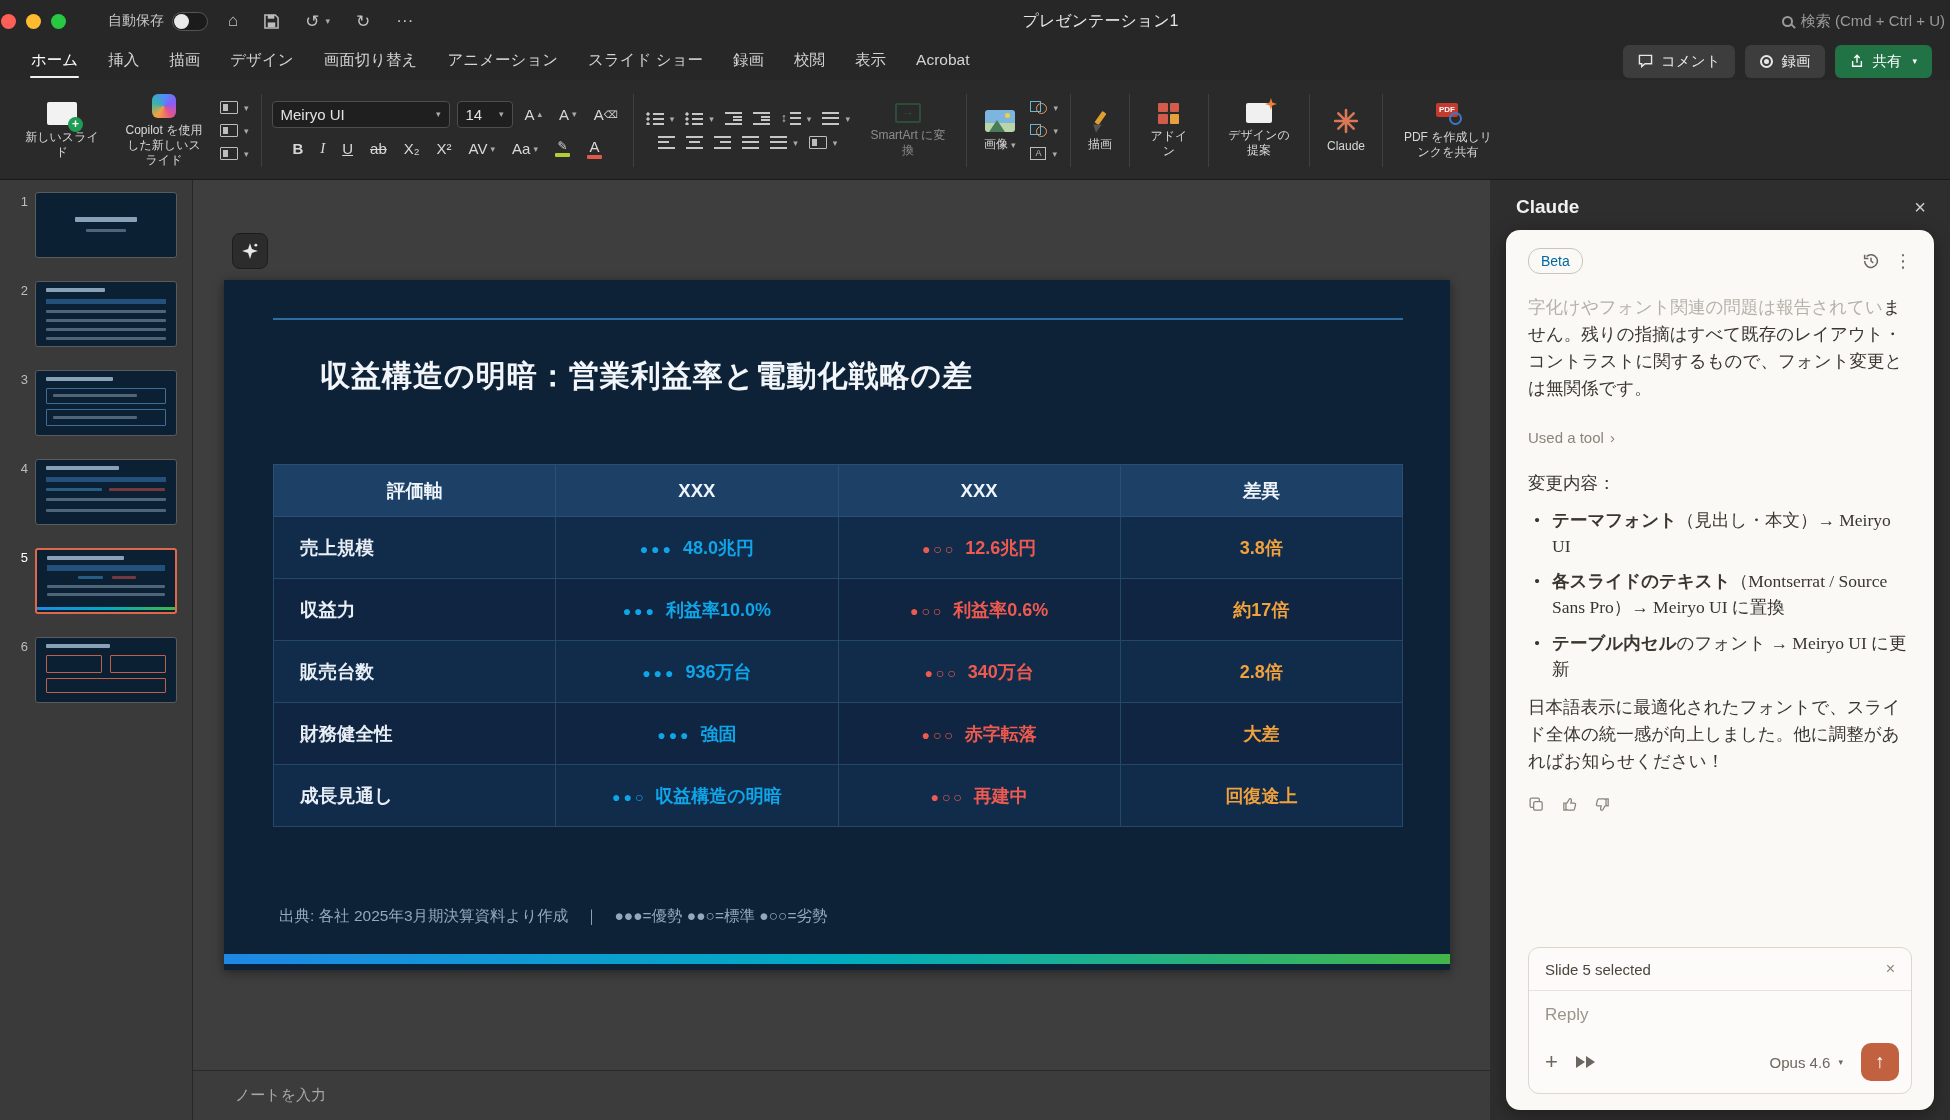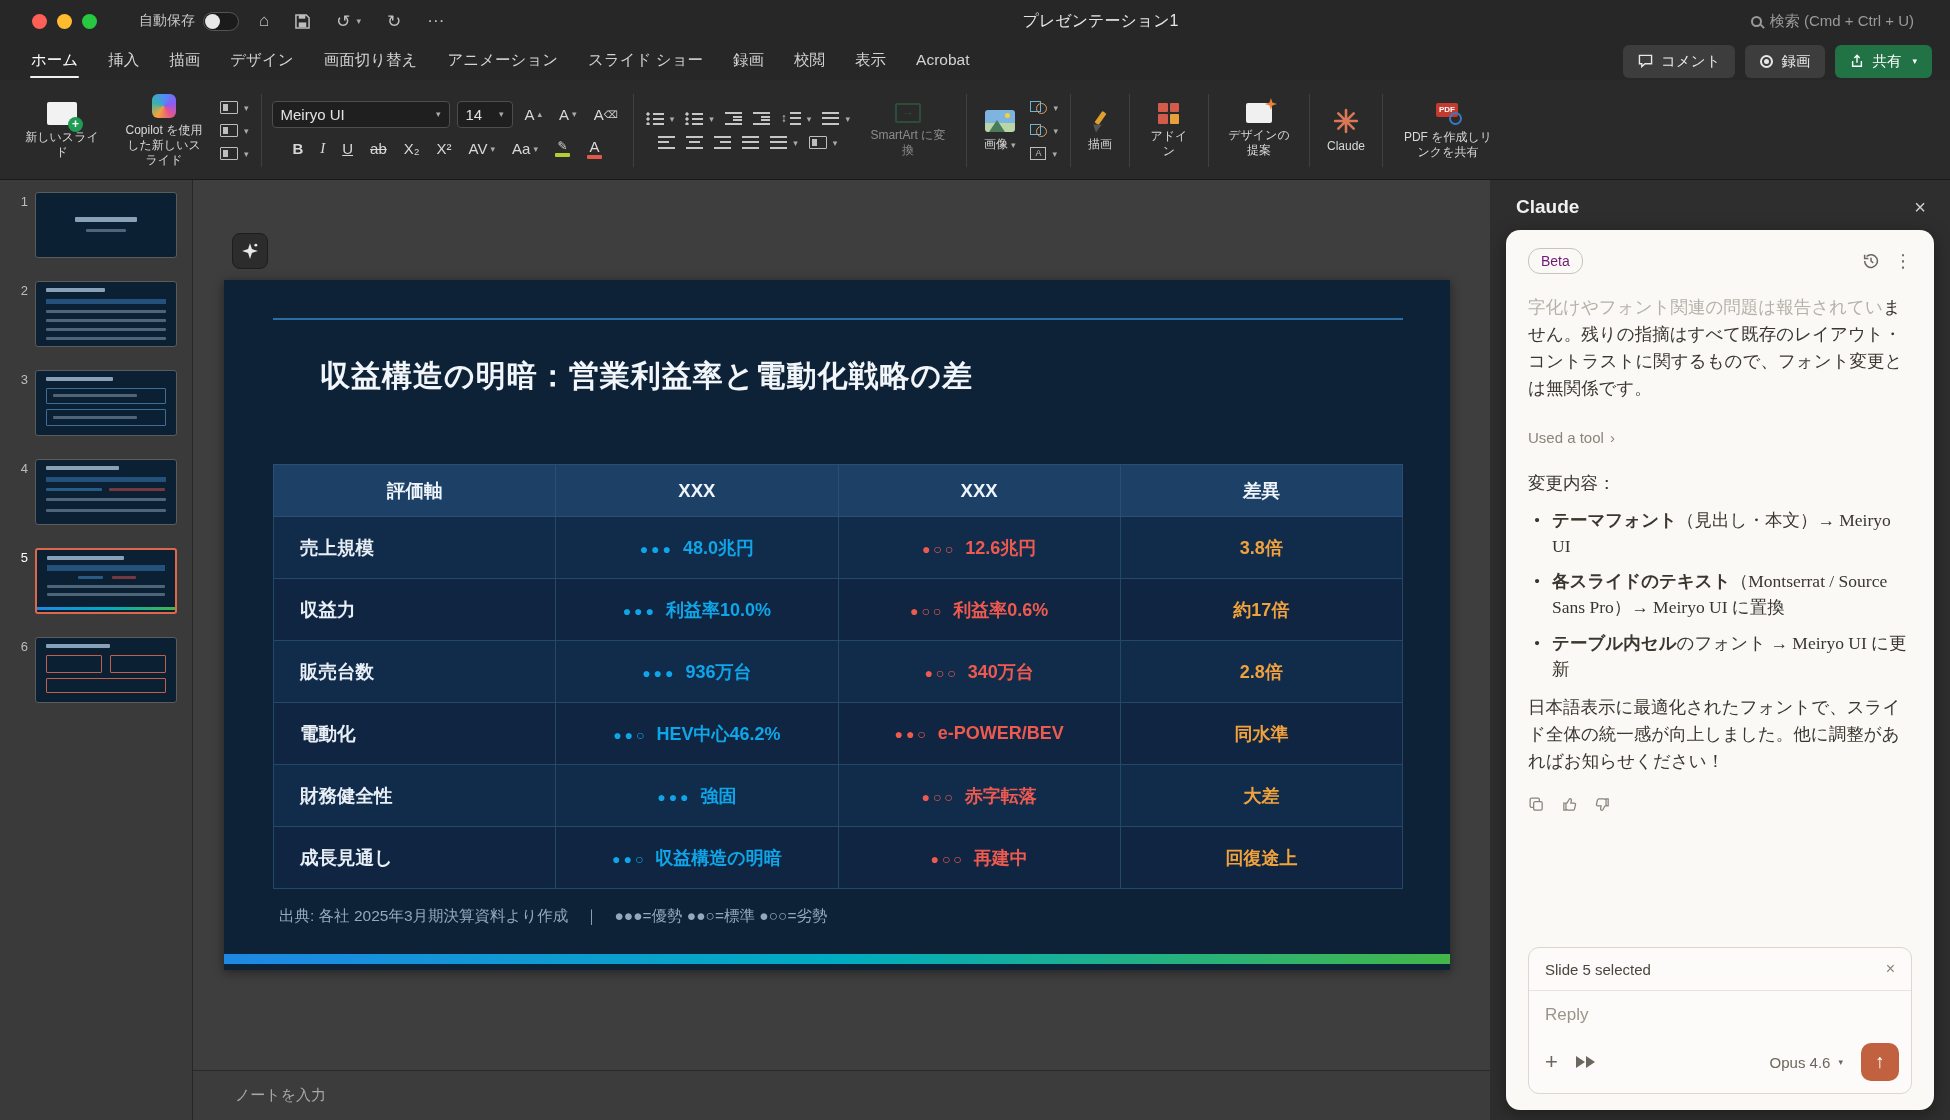--- a/index.html
+++ b/index.html
@@ -8,7 +8,7 @@
   .app { width:1950px; height:1120px; display:flex; flex-direction:column; }
 
   
-  .titlebar { height:42px; background:#272727; display:flex; align-items:center; padding:0 32px; gap:14px; flex:0 0 auto; }
+  .titlebar { height:42px; background:#272727; display:flex; align-items:center; padding:0 1px; gap:14px; flex:0 0 auto; }
   .traffic { display:flex; gap:10px; margin-right:10px; }
   .tl { width:15px; height:15px; border-radius:50%; }
   .tl.r { background:#ff5f57; } .tl.y { background:#febc2e; } .tl.g { background:#28c840; }

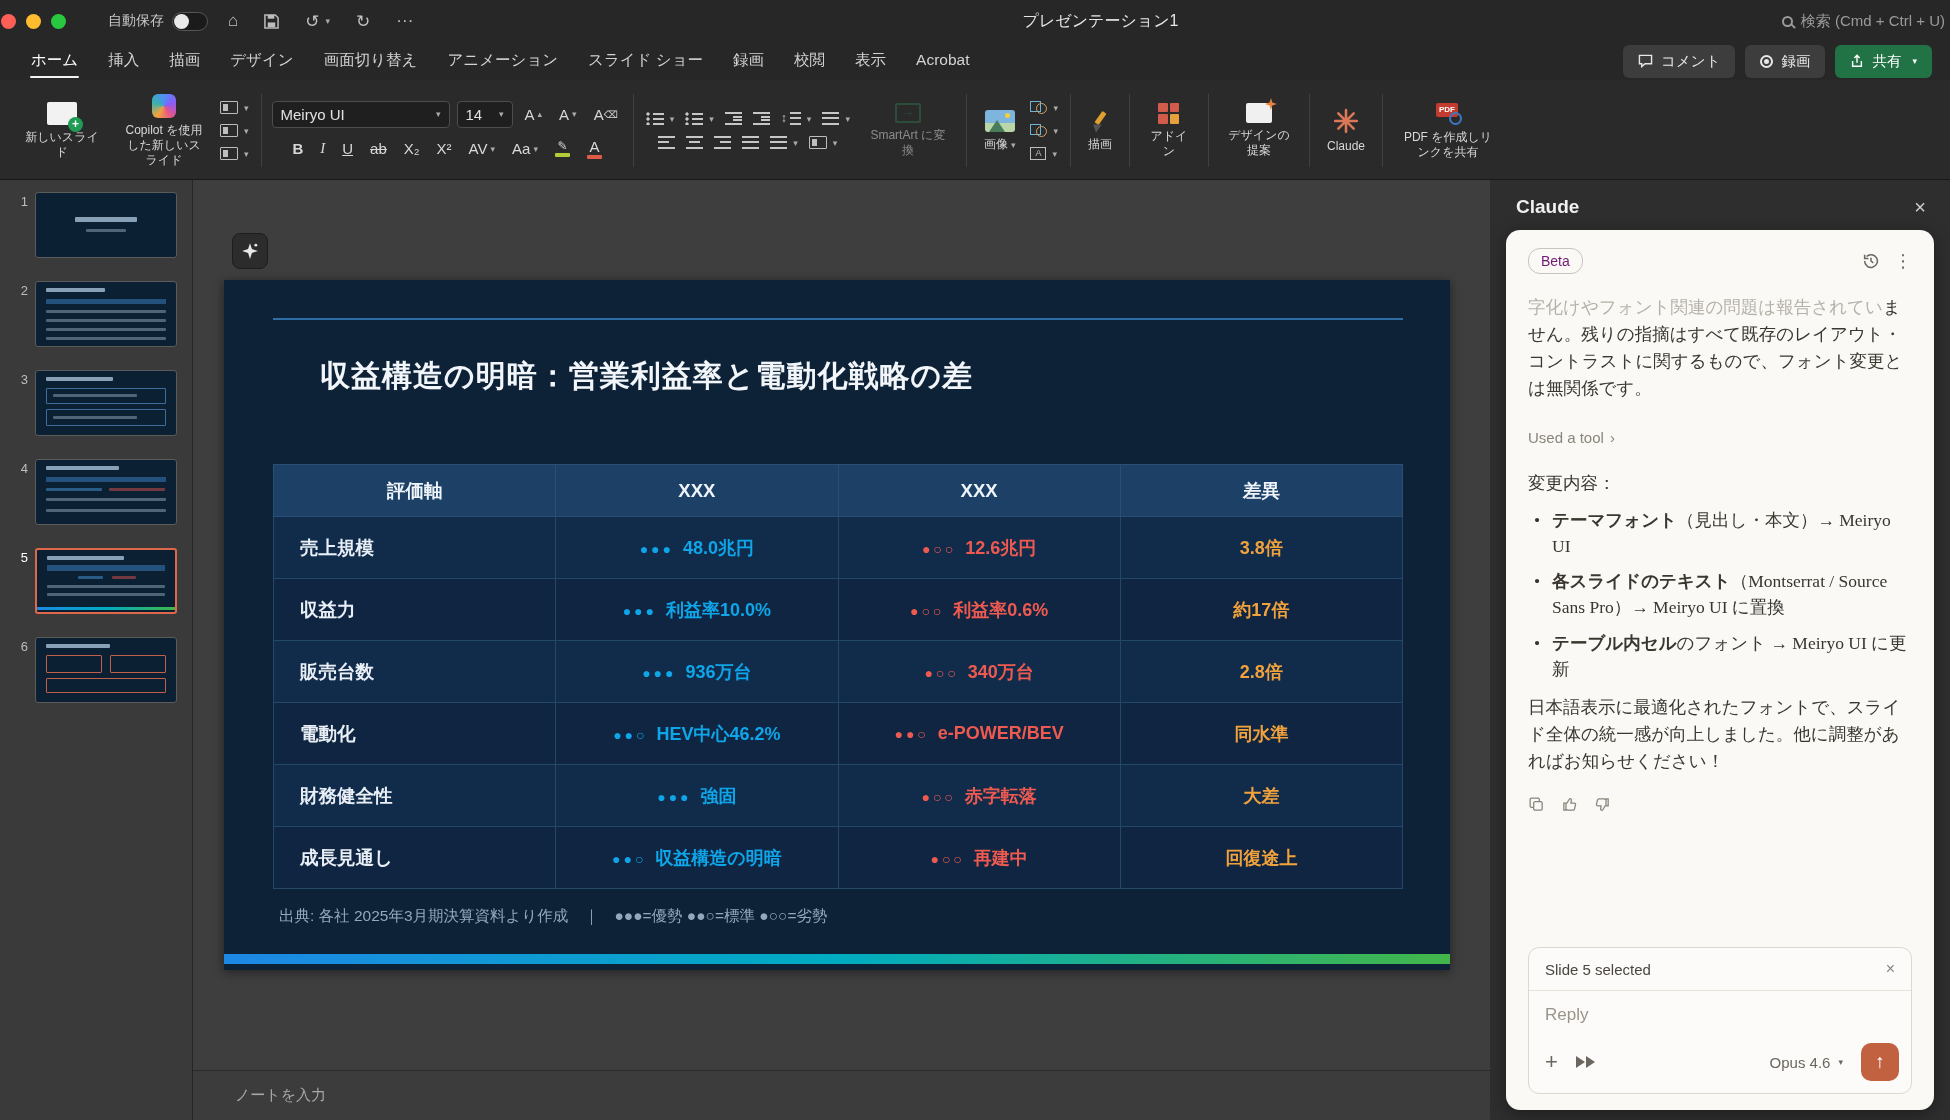--- a/index.html
+++ b/index.html
@@ -147,7 +147,7 @@
   .cb-close { color:#cfcfcf; font-size:20px; background:none; border:none; cursor:default; line-height:1; }
   .card { flex:1; margin:2px 16px 10px; background:#faf9f6; border-radius:14px; box-shadow:0 4px 18px rgba(0,0,0,.35); display:flex; flex-direction:column; overflow:hidden; padding:18px 22px 16px; }
   .card-top { display:flex; align-items:center; justify-content:space-between; margin-bottom:10px; }
-  .beta { border:1px solid #c9c5bc; color:#701a75; border-radius:12px; padding:4px 12px; font-size:14px; }
+  .beta { border:1px solid #c9c5bc; color:#0369a1; border-radius:12px; padding:4px 12px; font-size:14px; }
   .cardicons { display:flex; align-items:center; gap:14px; }
   .kebab { color:#6b675e; font-size:18px; background:none; border:none; cursor:default; }
   .resp { font-family:"Liberation Serif","DejaVu Serif",serif; color:#3a372f; font-size:17.5px; line-height:1.55; }

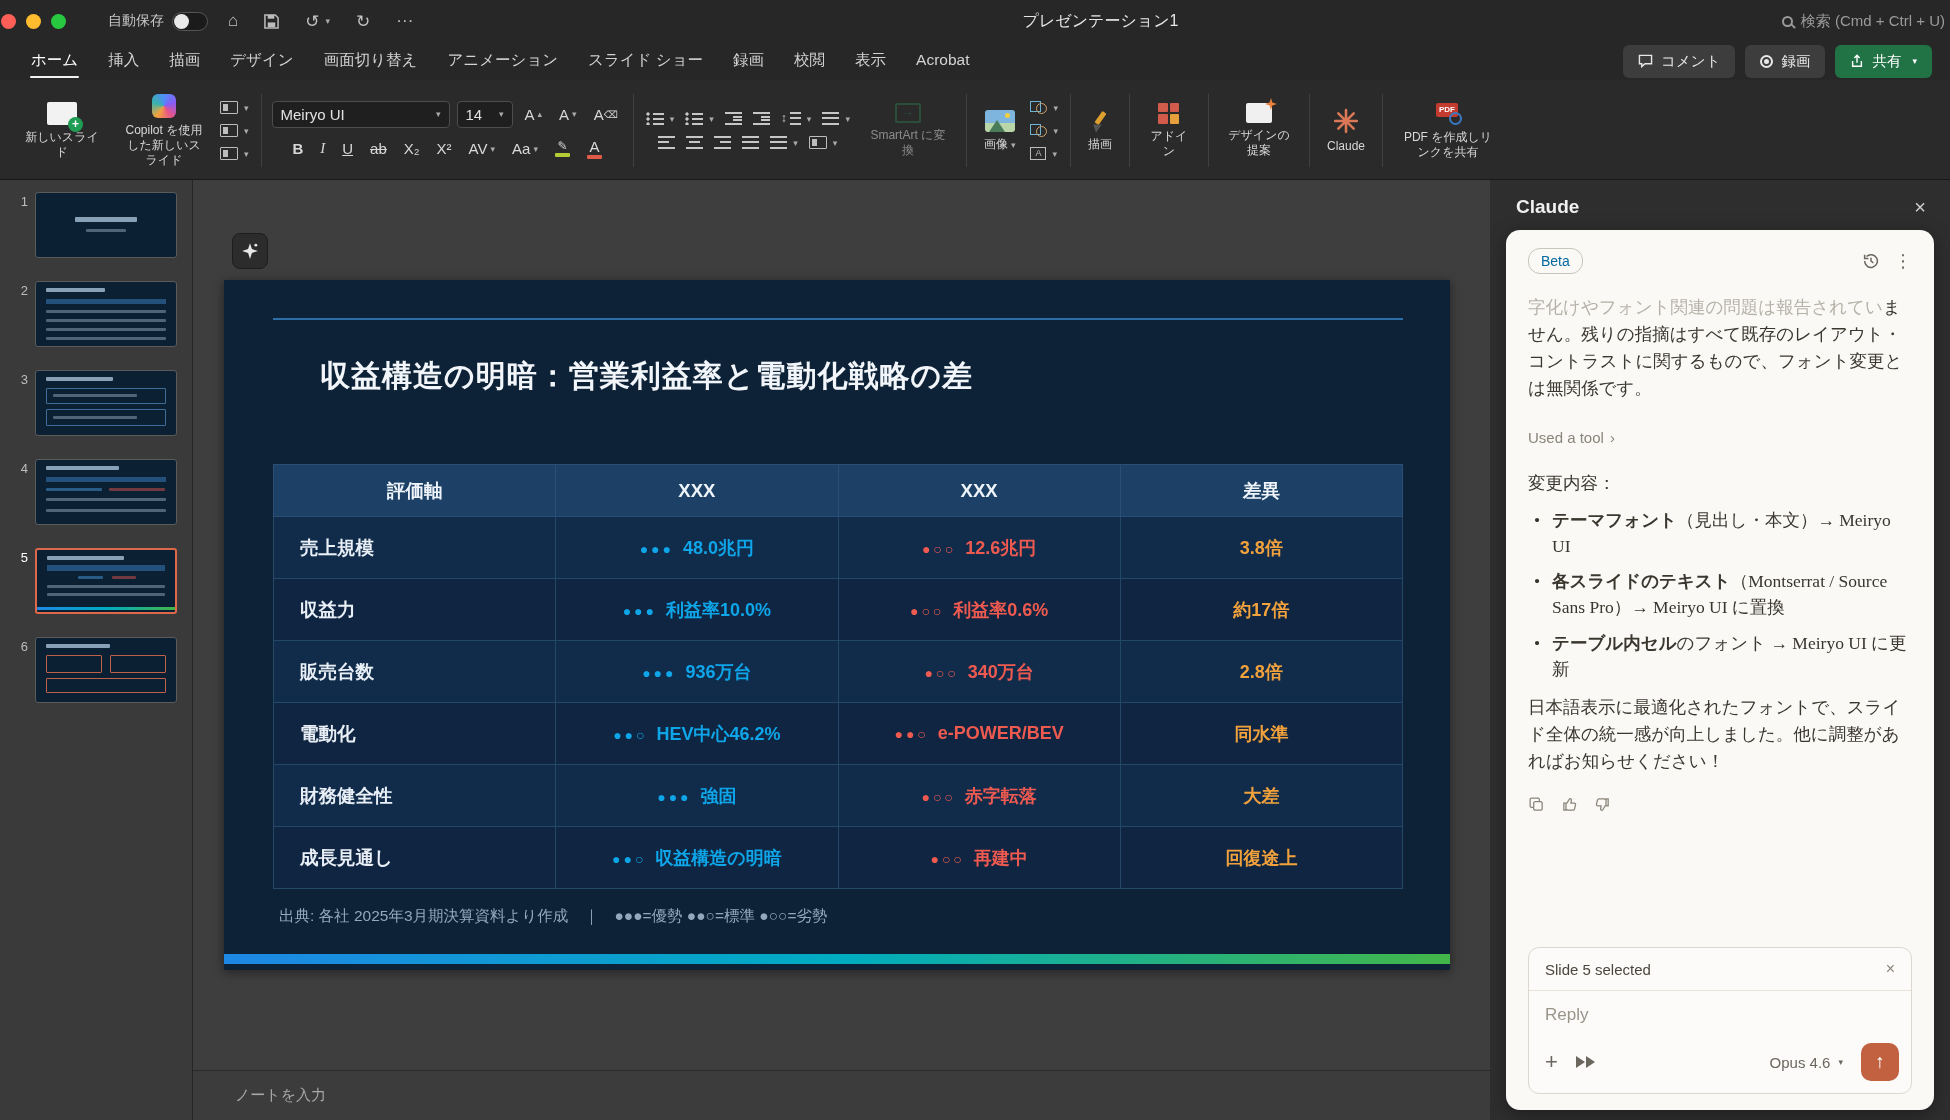--- a/index.html
+++ b/index.html
@@ -566,12 +566,6 @@
               <td class="cd">2.8倍</td>
             </tr>
             <tr>
-              <td class="lab">電動化</td>
-              <td class="ca"><span class="dots">●●○</span><span>HEV中心46.2%</span></td>
-              <td class="cb"><span class="dots">●●○</span><span>e-POWER/BEV</span></td>
-              <td class="cd">同水準</td>
-            </tr>
-            <tr>
               <td class="lab">財務健全性</td>
               <td class="ca"><span class="dots">●●●</span><span>強固</span></td>
               <td class="cb"><span class="dots">●○○</span><span>赤字転落</span></td>

